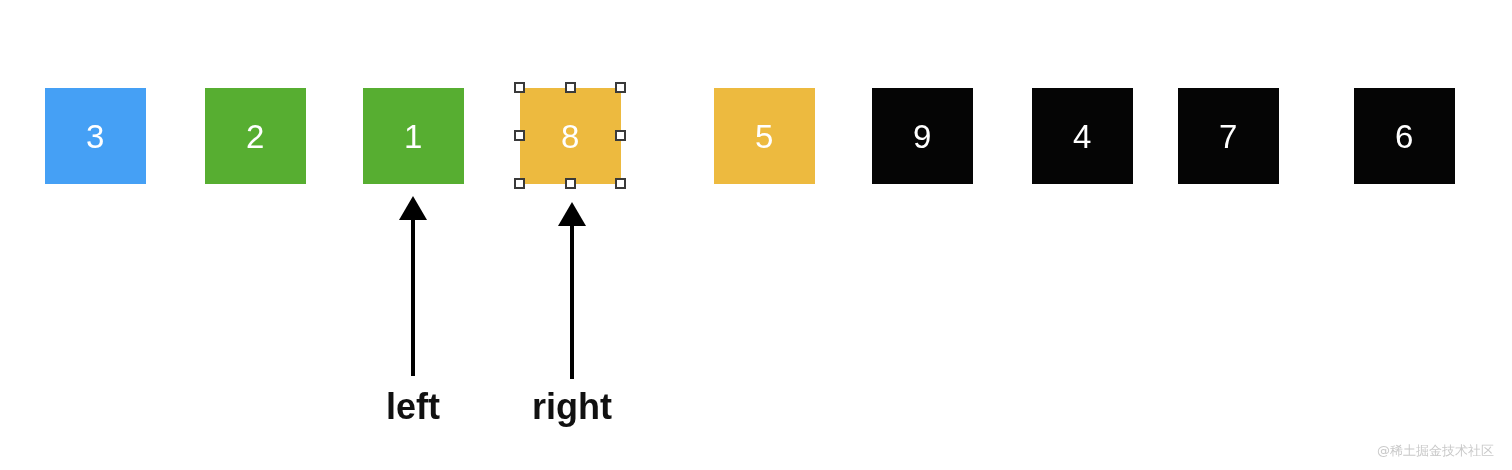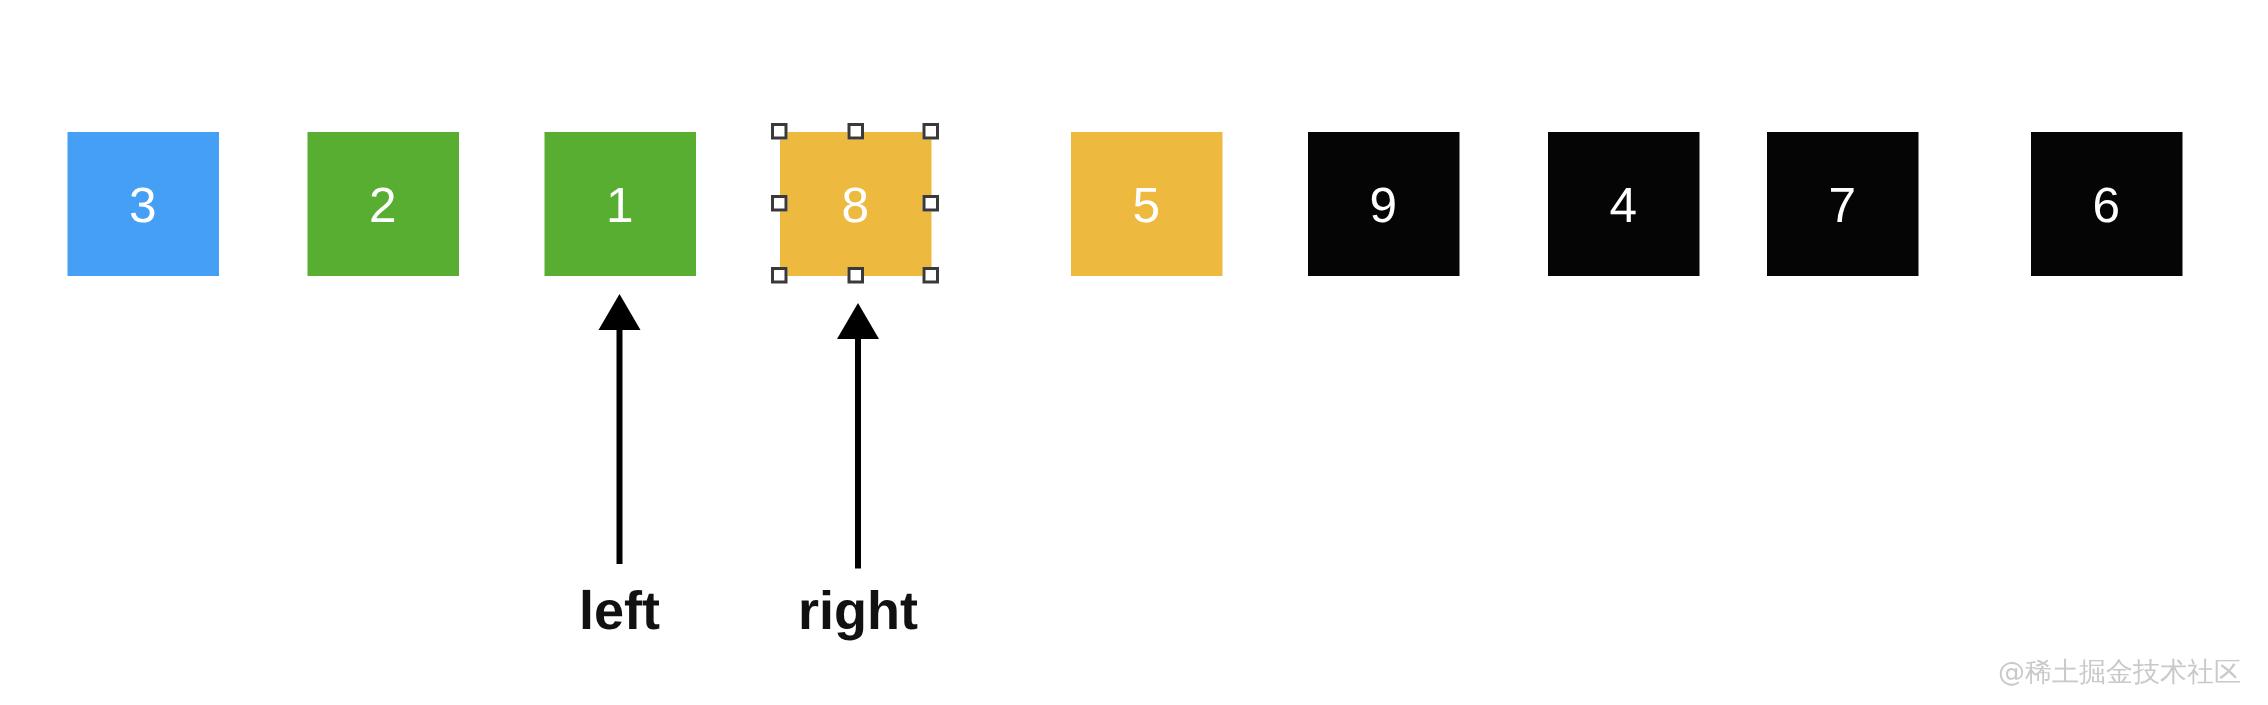--- a/index.html
+++ b/index.html
@@ -80,7 +80,7 @@
     right: 18px;
     bottom: 10px;
     font-family: "DejaVu Sans", sans-serif;
-    font-size: 18px;
+    font-size: 13px;
     color: #c9c9c9;
     white-space: nowrap;
     user-select: none;

